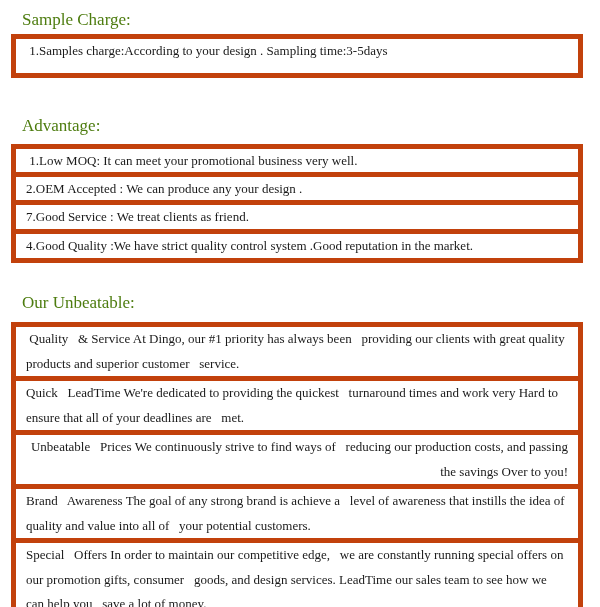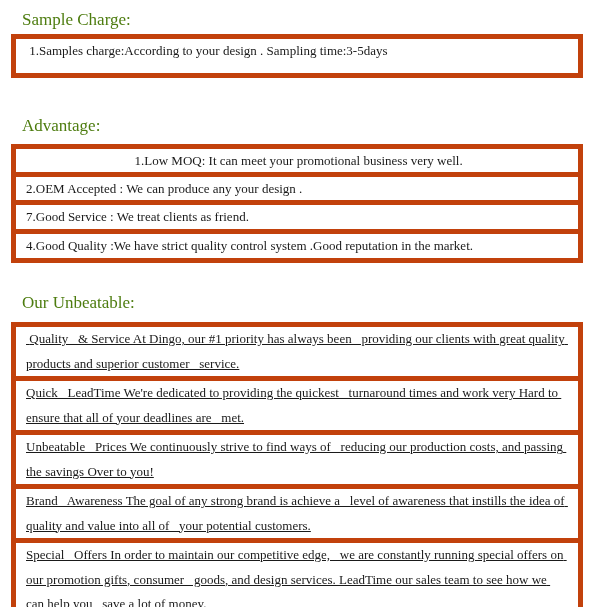--- a/index.html
+++ b/index.html
@@ -45,7 +45,7 @@
 <table class="box" id="adv-table" style="top:144px;">
   <tbody>
       <tr>
-        <td style="white-space:pre;text-align:center;"> 1.Low MOQ: It can meet your promotional business very well.</td>
+        <td style="white-space:pre;"> 1.Low MOQ: It can meet your promotional business very well.</td>
       </tr>
   <tr>
         <td>2.OEM Accepted : We can produce any your design .</td>

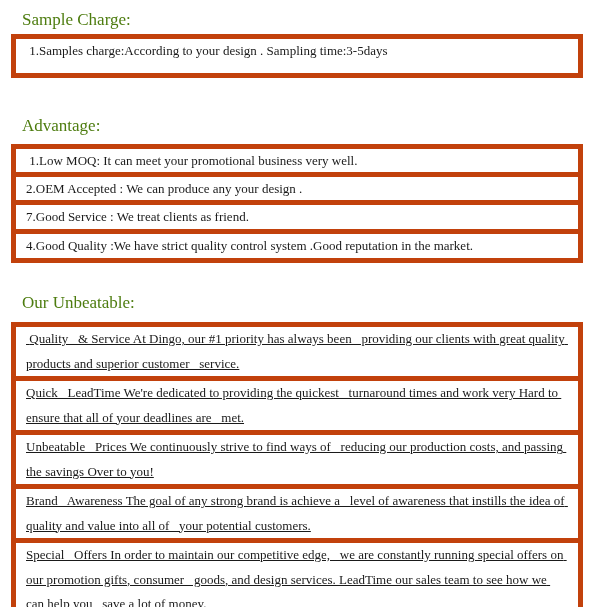--- a/index.html
+++ b/index.html
@@ -26,7 +26,7 @@
   #adv-table td { height: 23px; }
   #adv-table tr:nth-child(3) td, #adv-table tr:nth-child(4) td { height: 24px; }
   #innov-table td {
-    line-height: 24.5px; padding: 0 10px; text-decoration: underline;
+    line-height: 24.5px; padding: 0 10px;
   }
 </style>
 </head>

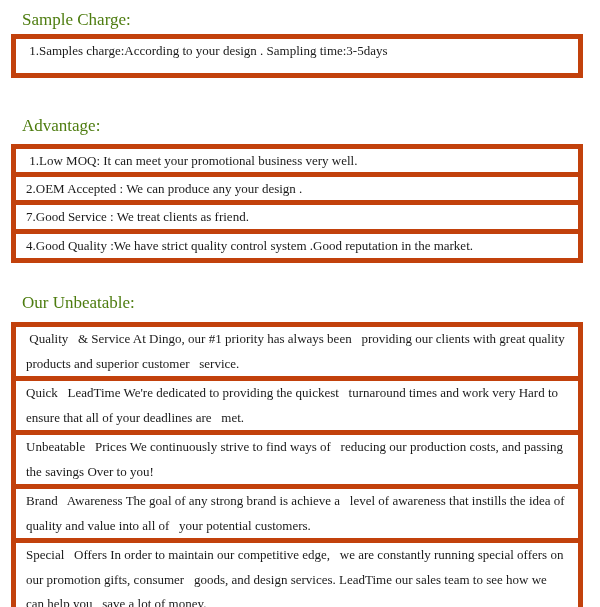--- a/index.html
+++ b/index.html
@@ -69,7 +69,7 @@
         <td style="white-space:pre-wrap;">Quick   LeadTime We're dedicated to providing the quickest   turnaround times and work very Hard to ensure that all of your deadlines are   met.</td>
       </tr>
   <tr>
-        <td style="white-space:pre-wrap;">Unbeatable   Prices We continuously strive to find ways of   reducing our production costs, and passing the savings Over to you!</td>
+        <td style="white-space:pre-wrap;text-align:right;">Unbeatable   Prices We continuously strive to find ways of   reducing our production costs, and passing the savings Over to you!</td>
       </tr>
   <tr>
         <td style="white-space:pre-wrap;">Brand   Awareness The goal of any strong brand is achieve a   level of awareness that instills the idea of quality and value into all of   your potential customers.</td>

